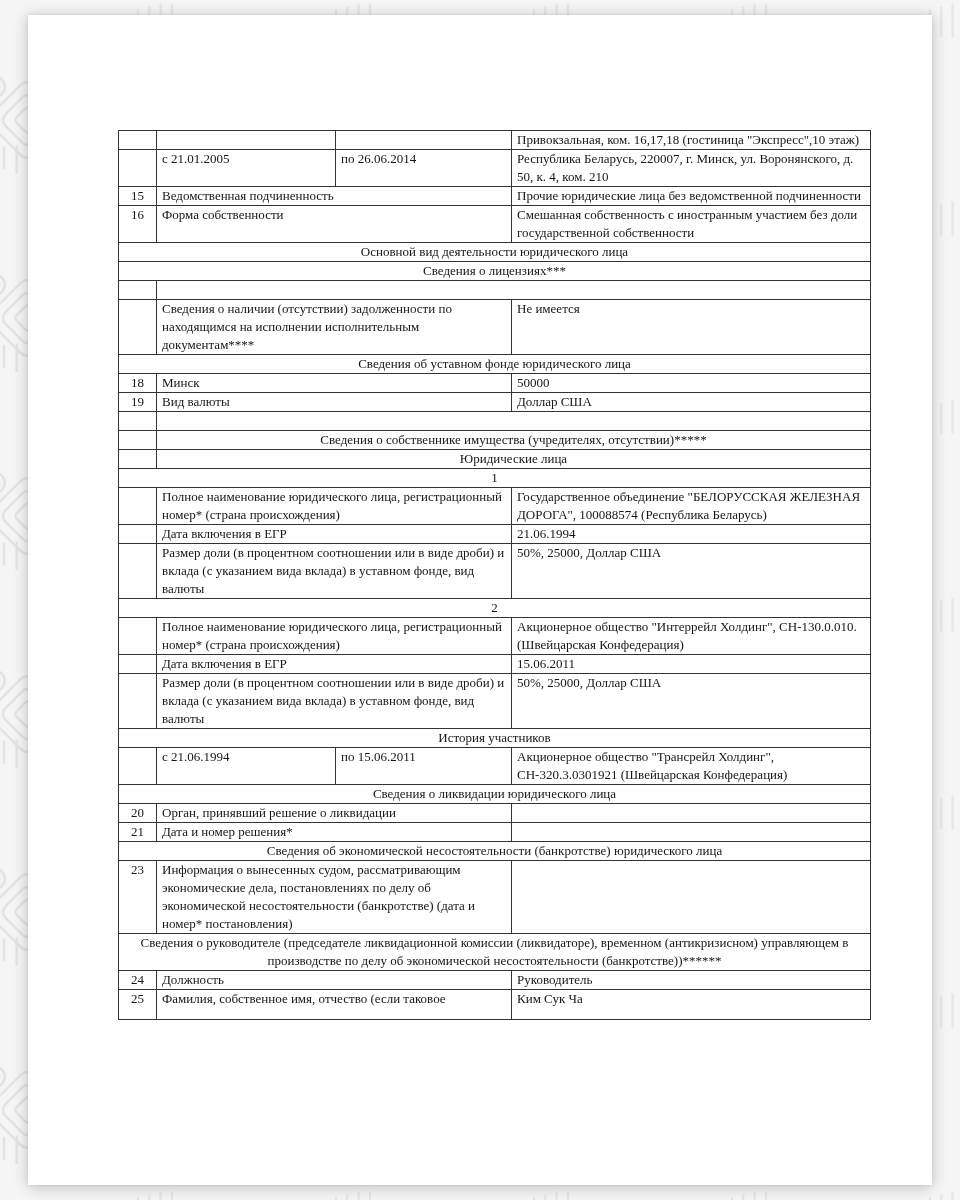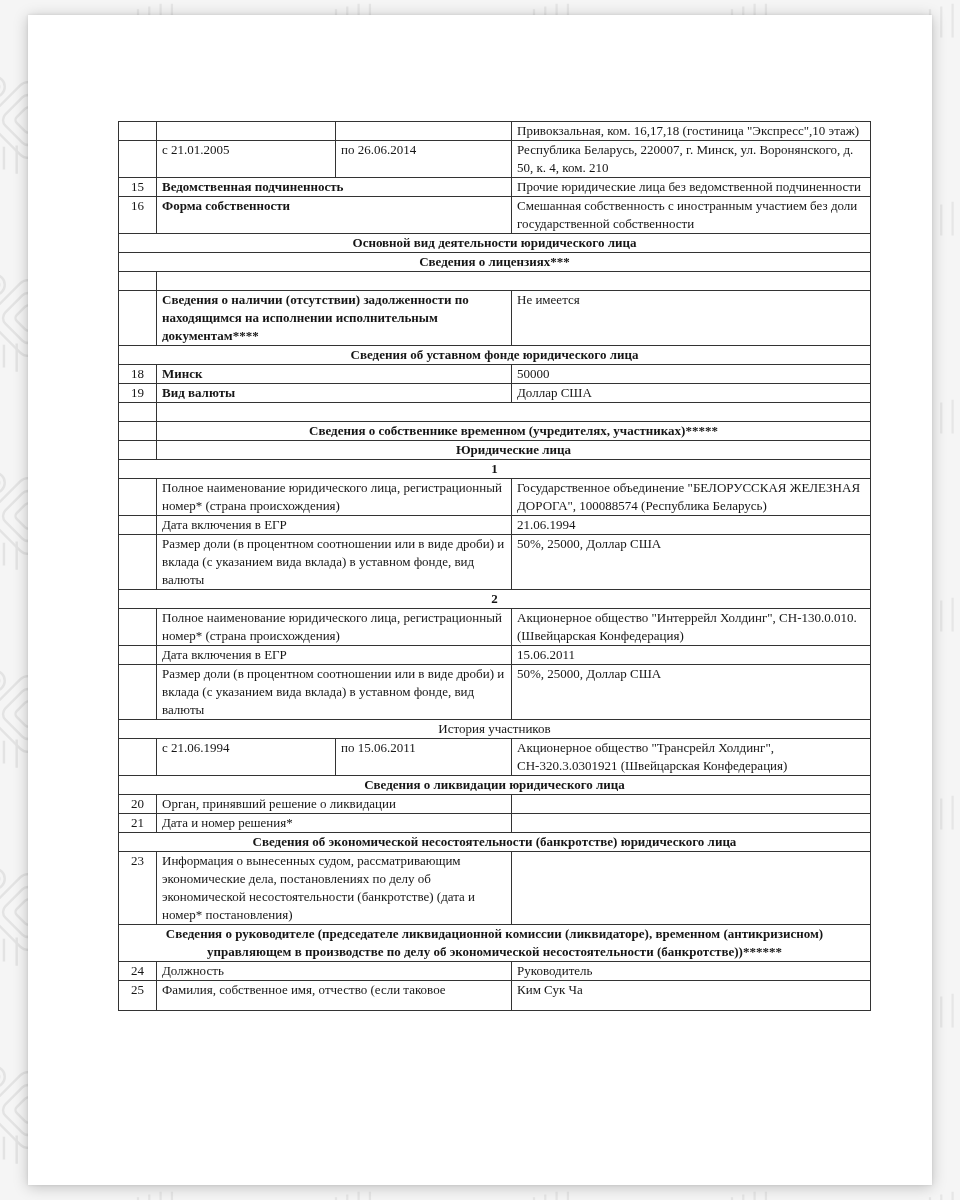--- a/index.html
+++ b/index.html
@@ -30,7 +30,7 @@
   table.doc {
     position: absolute;
     left: 90px;
-    top: 106px;
+    top: 115px;
     width: 752px;
     border-collapse: collapse;
     table-layout: fixed;

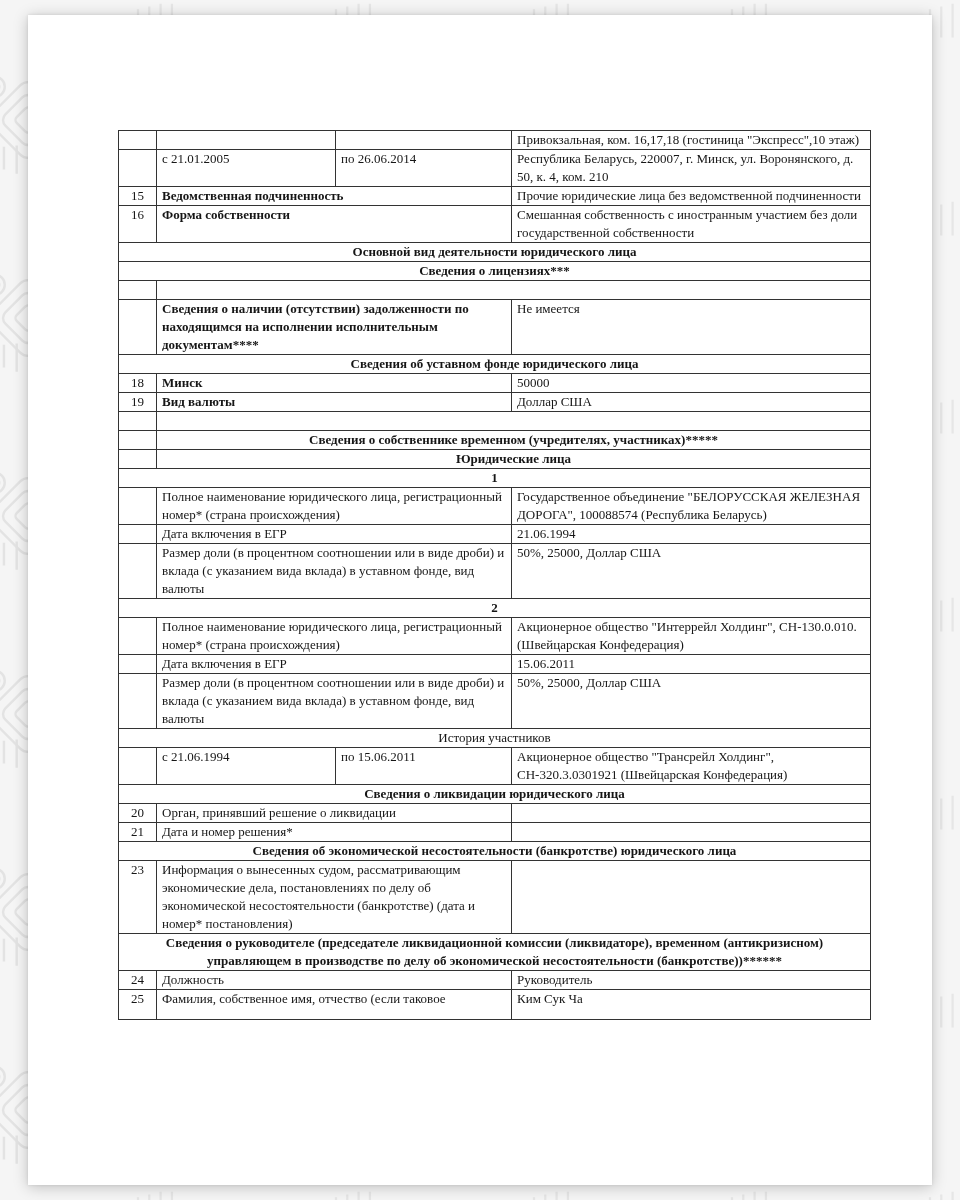--- a/index.html
+++ b/index.html
@@ -51,7 +51,7 @@
     text-align: center;
     padding: 0 2px;
   }
-  td.b, td.header { font-weight: bold; }
+  td.b, td.header { font-weight: normal; }
   td.header, td.header-reg { text-align: center; }
 </style>
 </head>

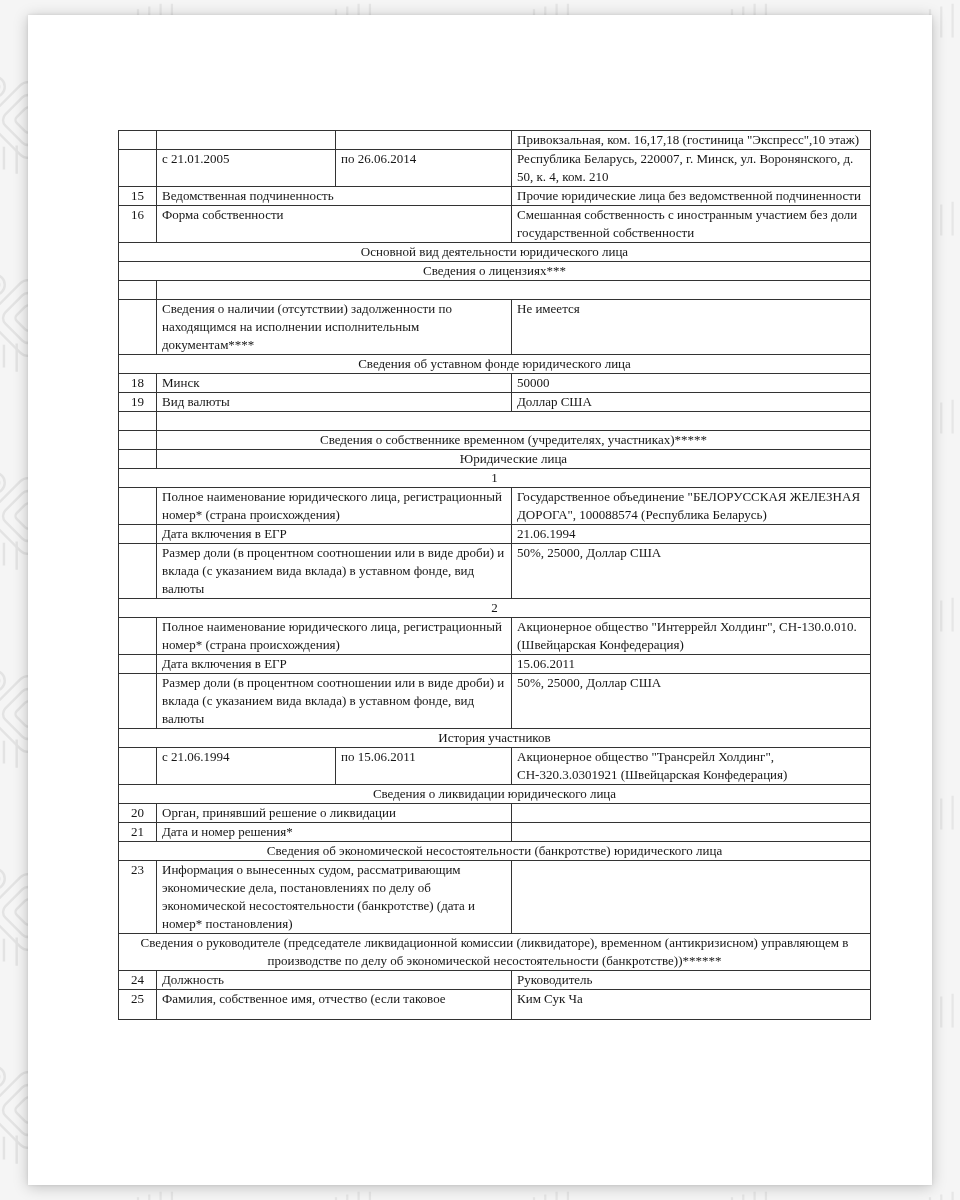--- a/index.html
+++ b/index.html
@@ -144,7 +144,7 @@
         </tr>
         <tr>
           <td class="num"></td>
-          <td class="header" colspan="3">Сведения о собственнике временном (учредителях, участниках)*****</td>
+          <td class="header" colspan="3">Сведения о собственнике имущества (учредителях, отсутствии)*****</td>
         </tr>
         <tr>
           <td class="num"></td>

